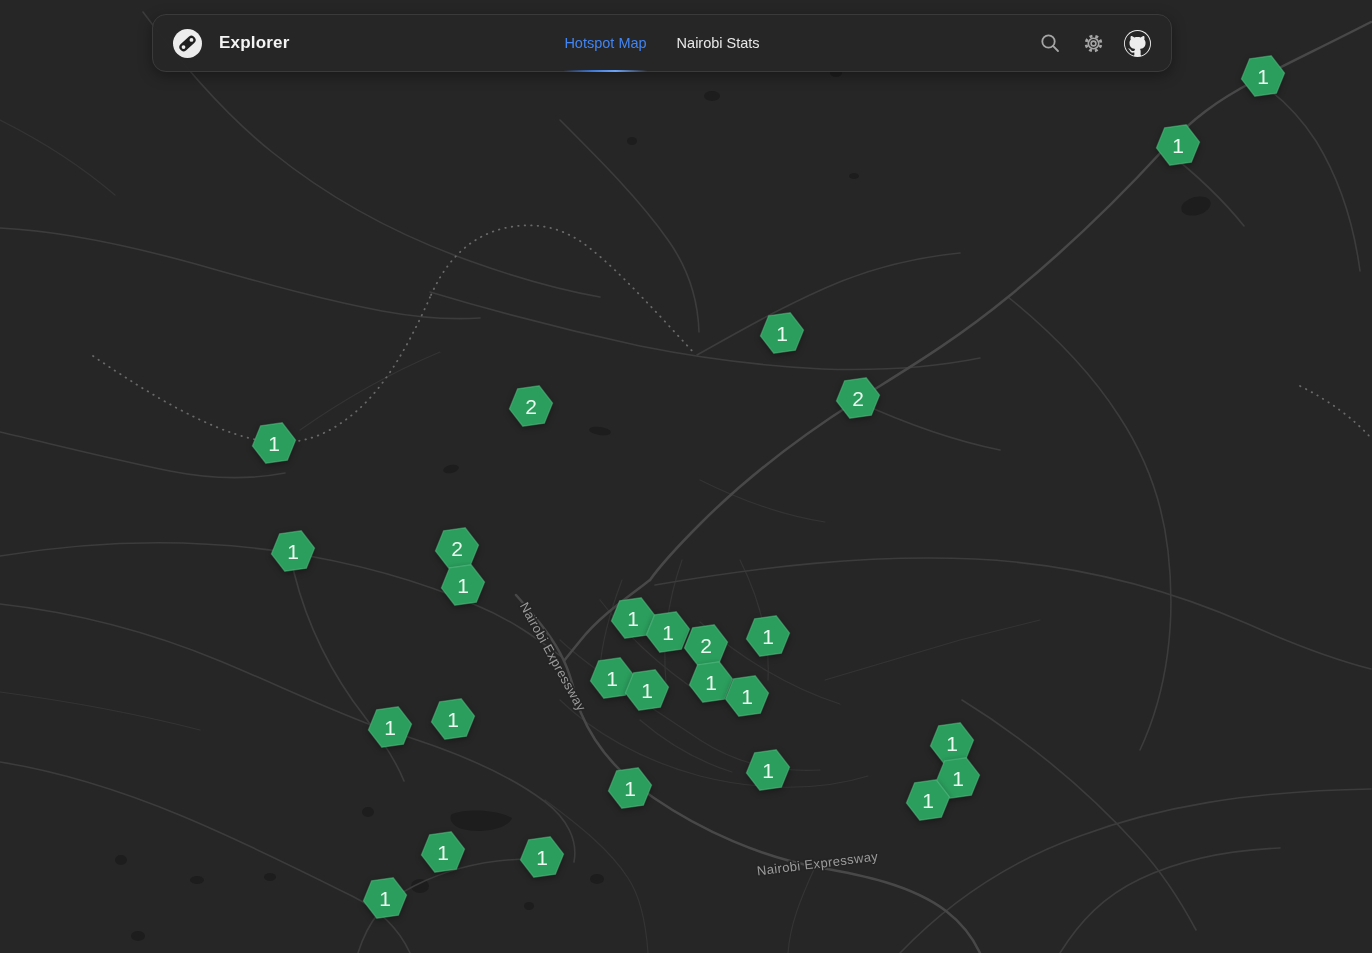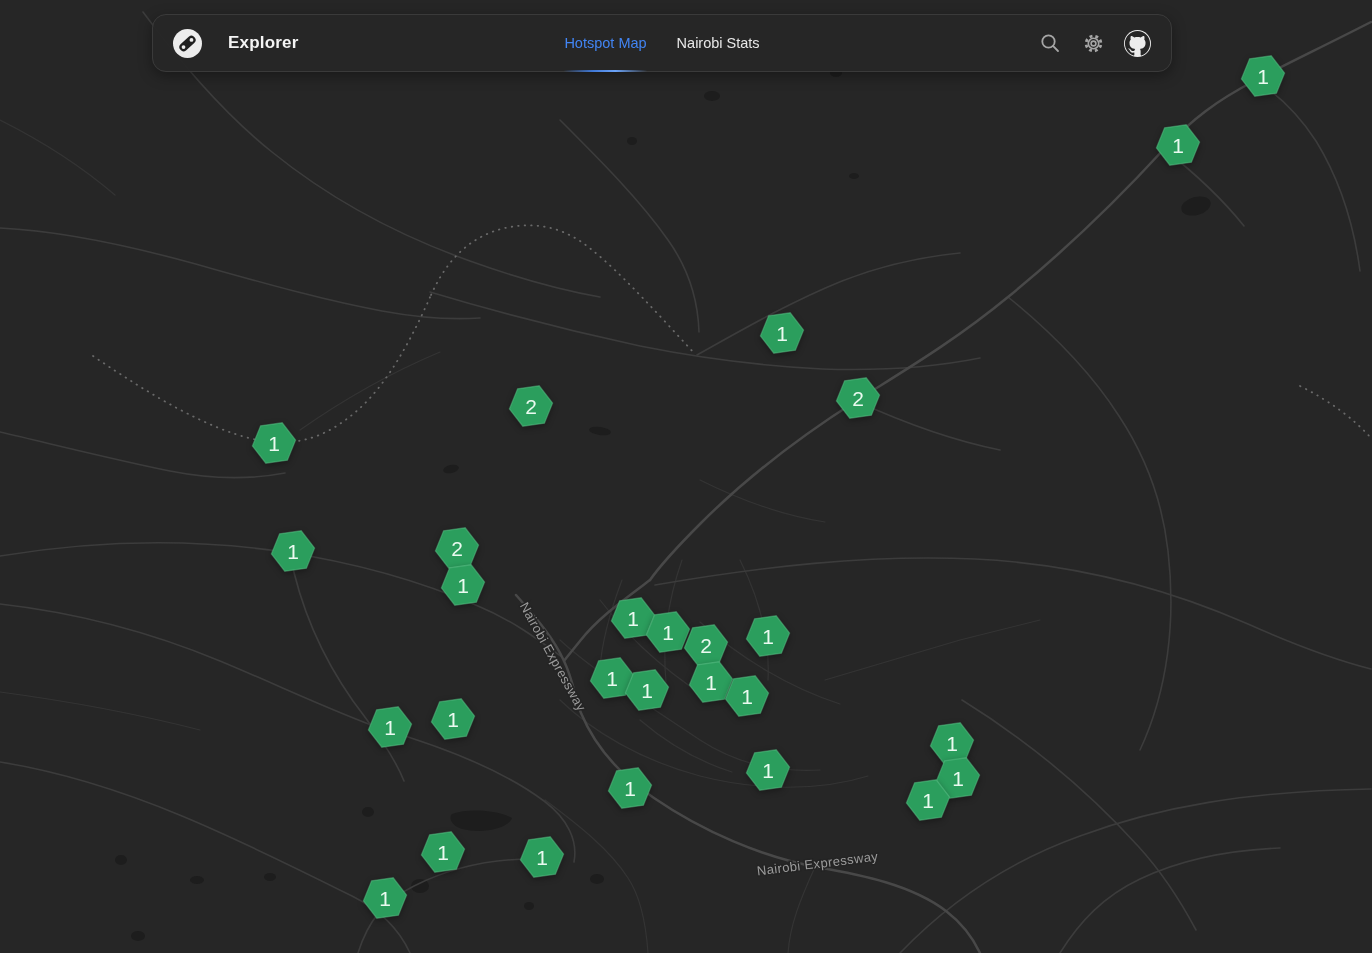--- a/index.html
+++ b/index.html
@@ -21,7 +21,7 @@
             background:rgba(38,38,38,.97); border:1px solid #3a3a3a; border-radius:14px;
             display:flex; align-items:center; padding:0 20px;
             box-shadow:0 4px 14px rgba(0,0,0,.35); z-index:10; }
-  .brand { display:flex; align-items:center; gap:26px; }
+  .brand { display:flex; align-items:center; gap:17px; }
   .brand-logo { width:29px; height:29px; border-radius:50%; background:#ececec;
                 display:flex; align-items:center; justify-content:center; }
   .brand-name { color:#f4f4f4; font-size:17px; font-weight:700; letter-spacing:.2px; }

